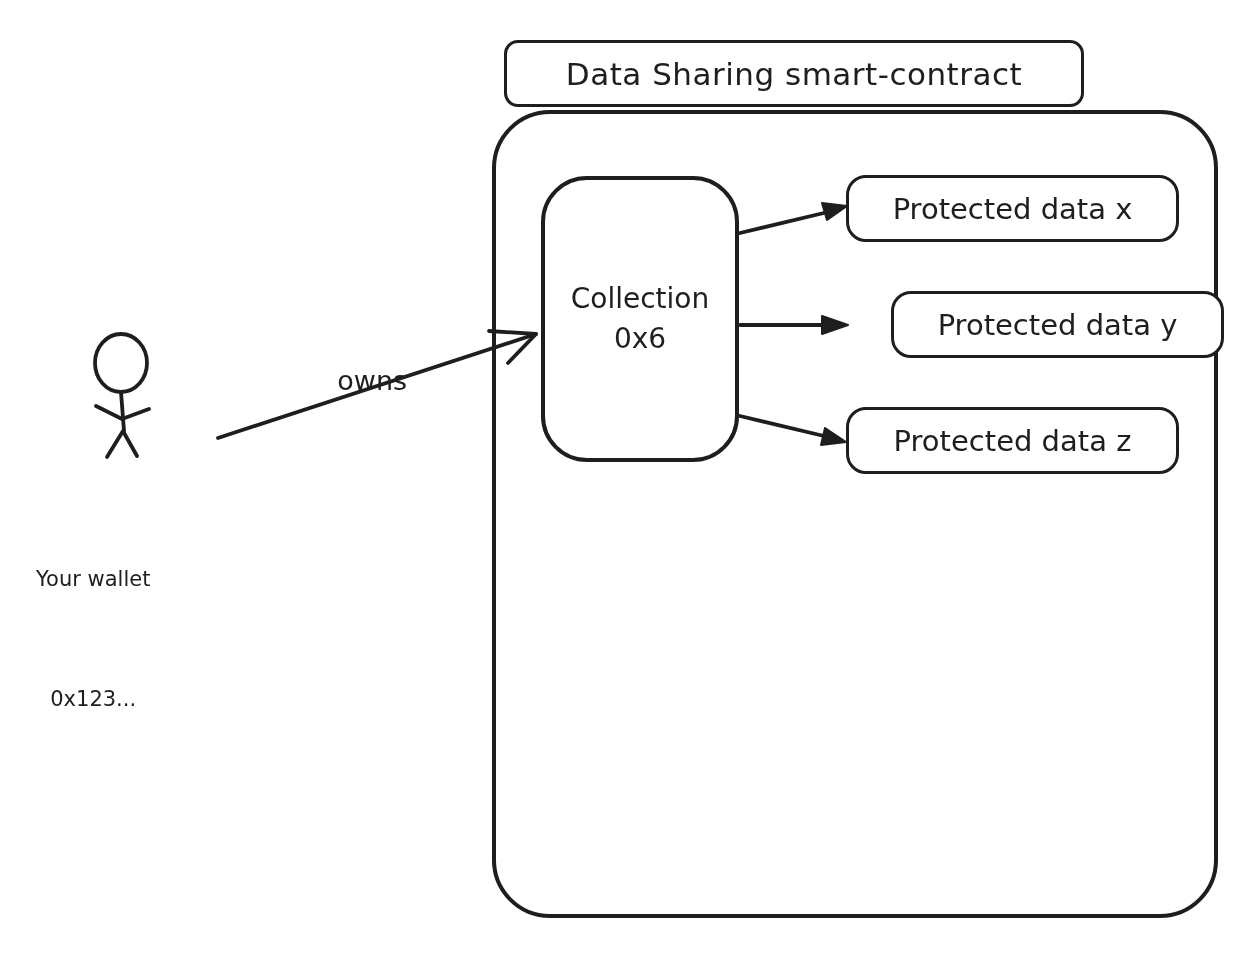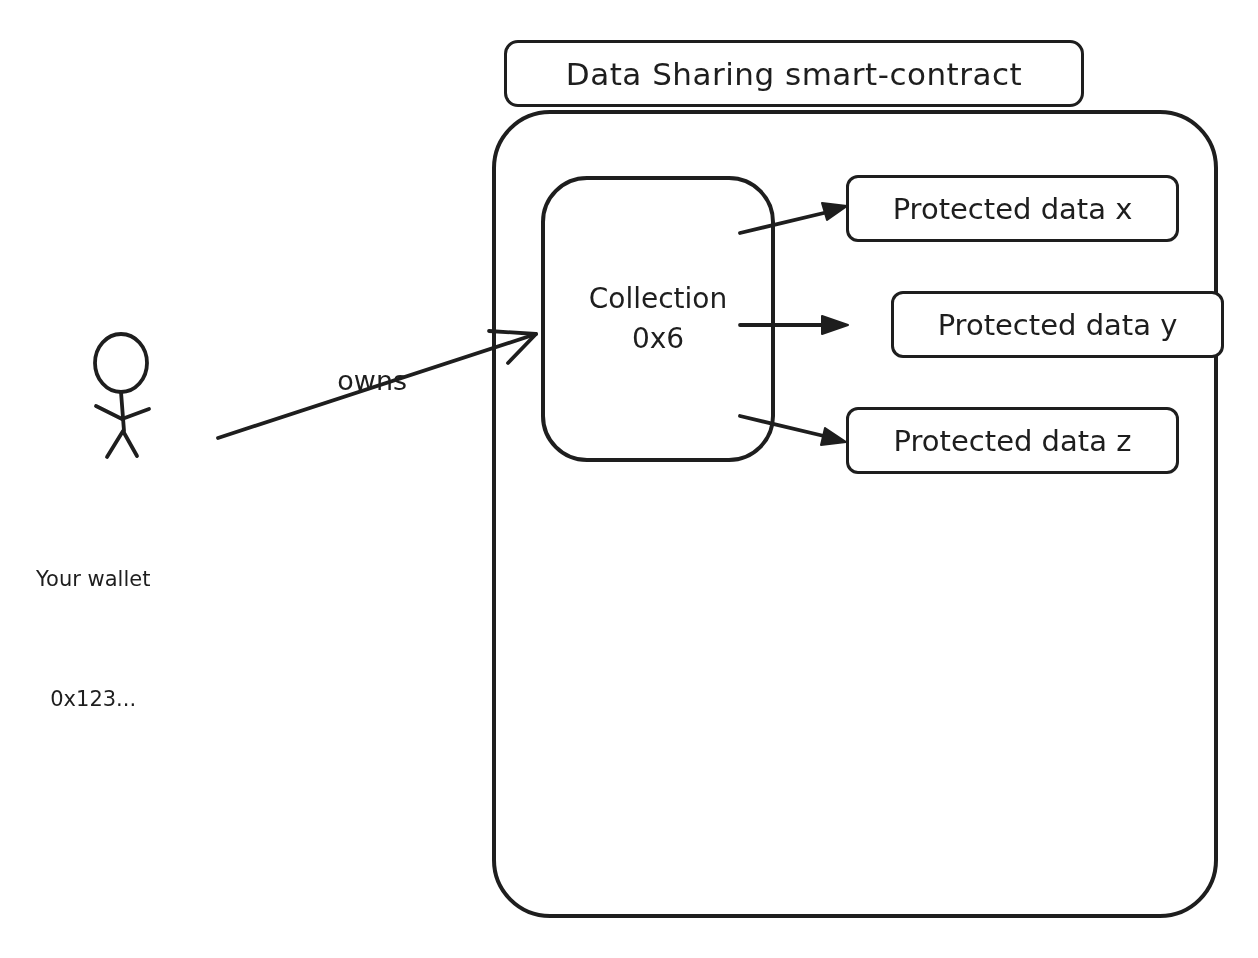--- a/index.html
+++ b/index.html
@@ -54,7 +54,7 @@
   .protected-box {
     left: 846px;
     width: 333px; height: 67px;
-    border-radius: 12px;
+    border-radius: 20px;
     font-size: 29px;
   }
   .protected-x { top: 175px; }

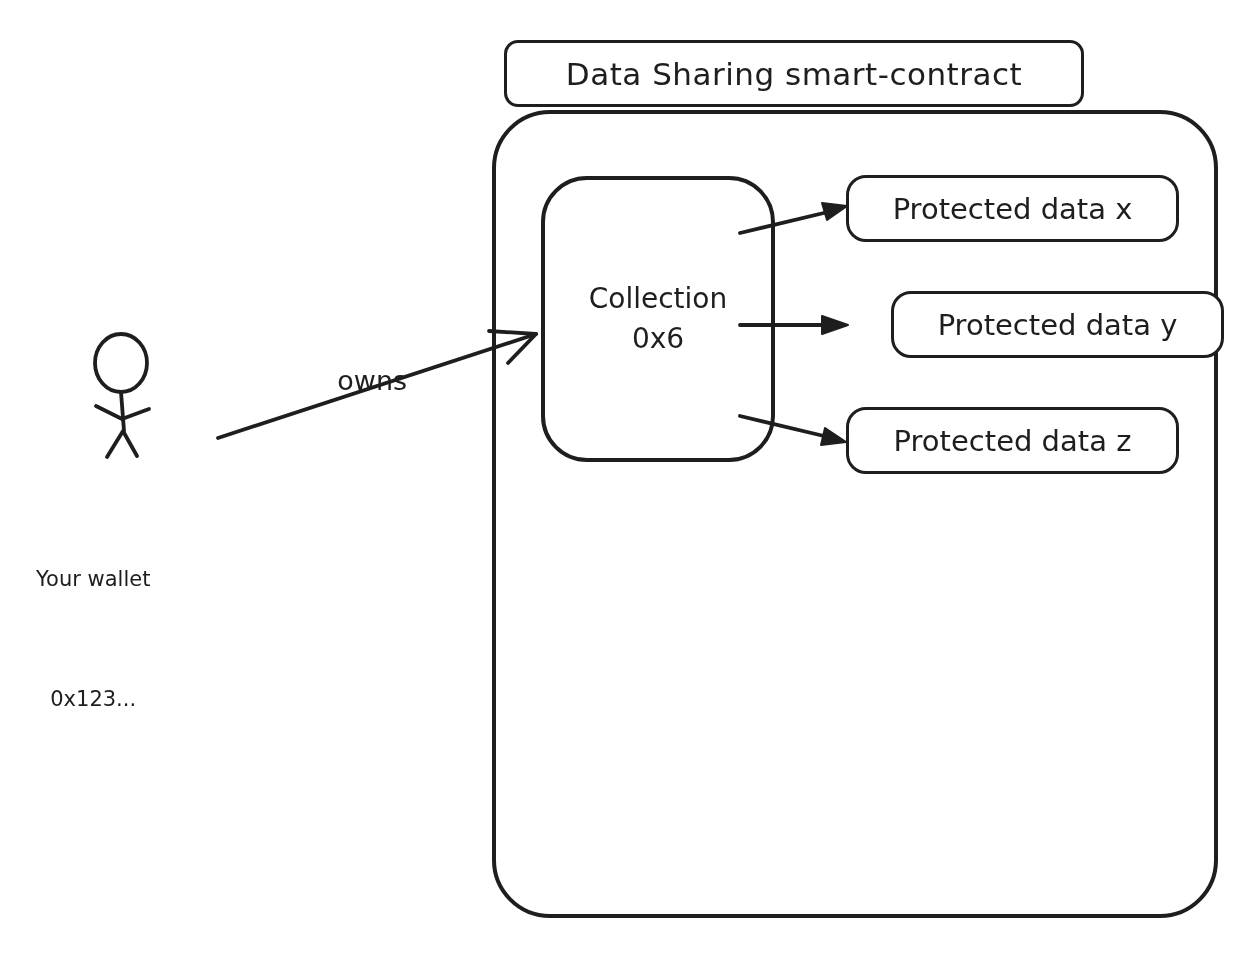--- a/index.html
+++ b/index.html
@@ -44,7 +44,7 @@
   }
   .collection-box {
     left: 541px; top: 176px;
-    width: 234px; height: 286px;
+    width: 198px; height: 286px;
     border-width: 4px;
     border-radius: 46px;
     font-size: 28px;

